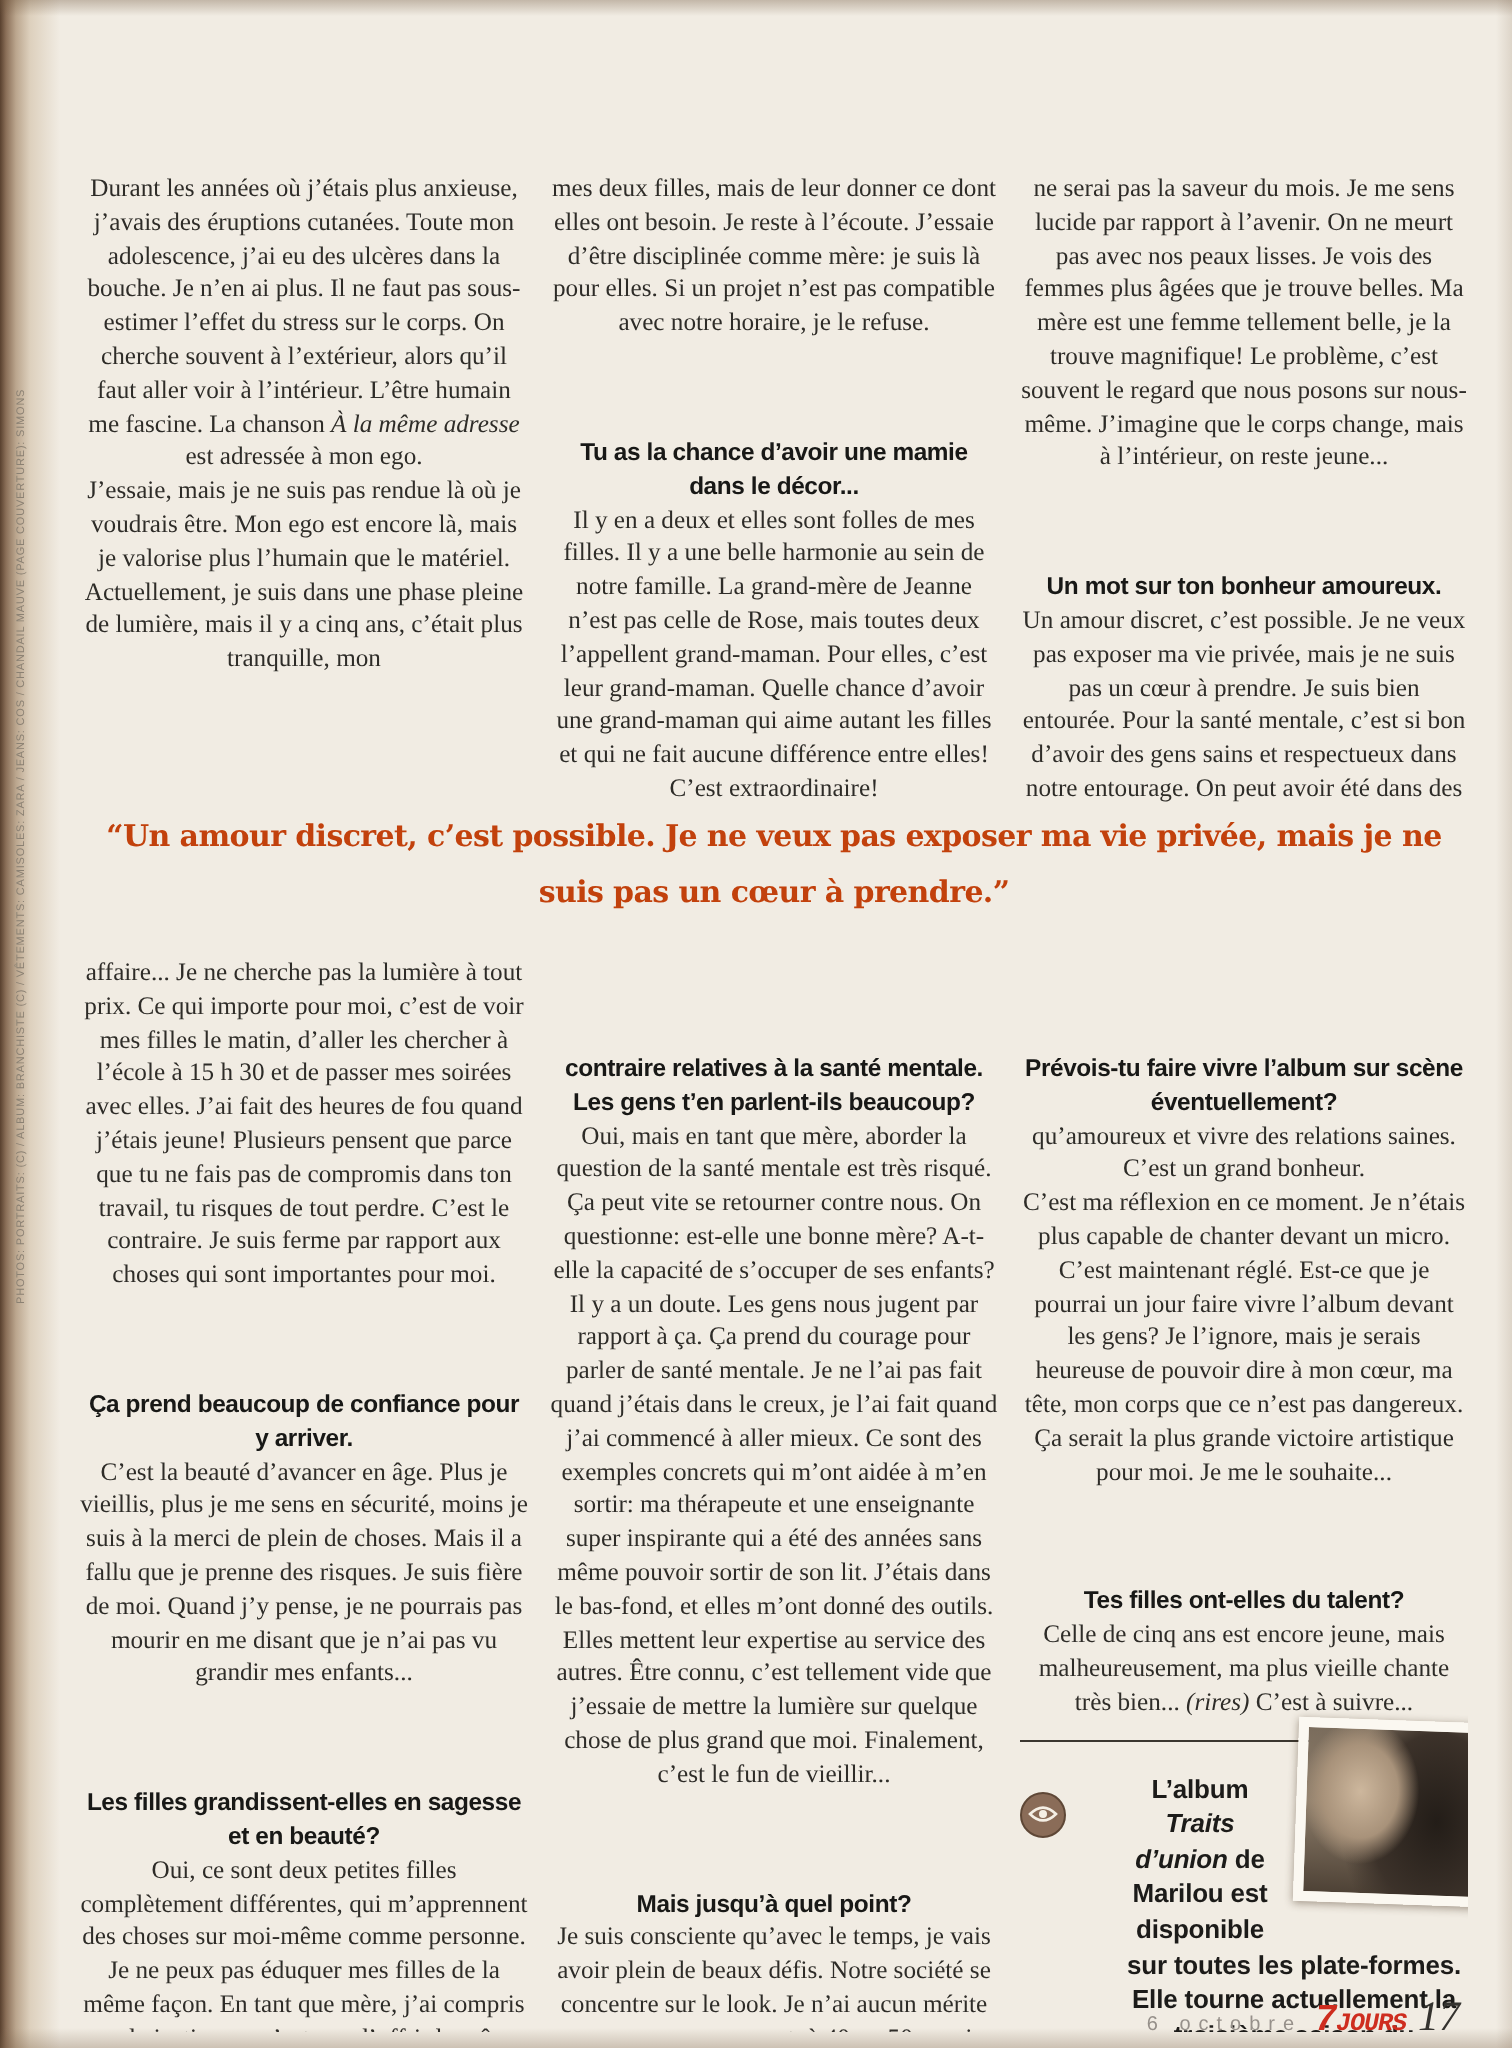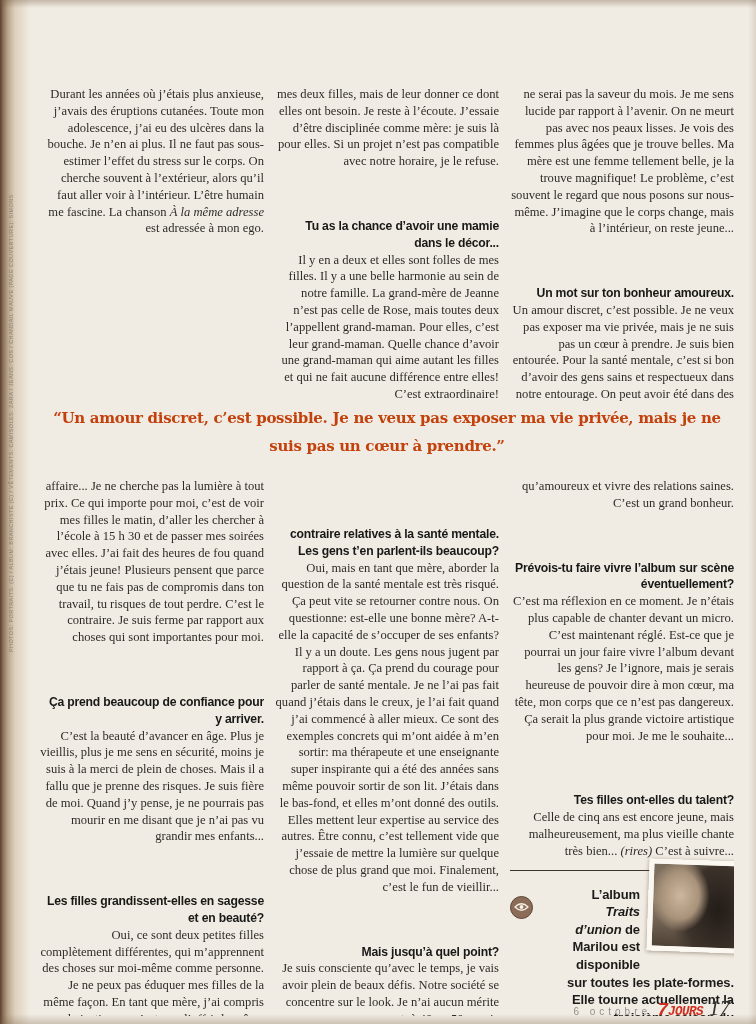--- a/index.html
+++ b/index.html
@@ -23,7 +23,7 @@
   .cols-bottom{top:478px;height:538px;}
   .col{width:224px;overflow:hidden;}
 
-  .blk{margin:0;text-align:right;}
+  .blk{margin:0;text-align:center;}
   .a{font-family:"Liberation Serif",serif;font-size:12.6px;line-height:16.8px;color:#2e2c28;}
   .q{font-family:"Liberation Sans",sans-serif;font-weight:bold;font-size:12.2px;line-height:16.8px;color:#181816;letter-spacing:-0.2px;margin-top:48px;}
   .it{font-style:italic;}

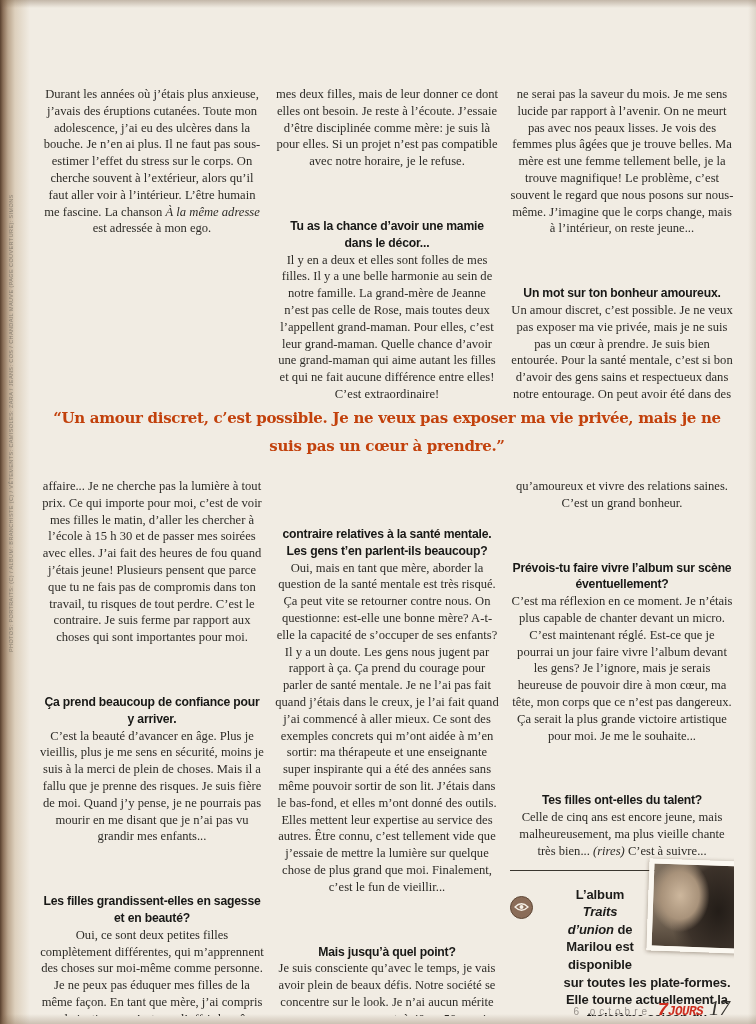--- a/index.html
+++ b/index.html
@@ -83,6 +83,7 @@
   <div class="cols cols-top">
     <div class="col">
         <p class="blk a"><span>Durant les années où j’étais plus anxieuse, j’avais des éruptions cutanées. Toute mon adolescence, j’ai eu des ulcères dans la bouche. Je n’en ai plus. Il ne faut pas sous-estimer l’effet du stress sur le corps. On cherche souvent à l’extérieur, alors qu’il faut aller voir à l’intérieur. L’être humain me fascine. La chanson </span><span class="it">À la même adresse</span><span> est adressée à mon ego.</span></p>
+        <p class="blk a"><span>J’essaie, mais je ne suis pas rendue là où je voudrais être. Mon ego est encore là, mais je valorise plus l’humain que le matériel. Actuellement, je suis dans une phase pleine de lumière, mais il y a cinq ans, c’était plus tranquille, mon</span></p>
       </div>
     <div class="col">
         <p class="blk a"><span>mes deux filles, mais de leur donner ce dont elles ont besoin. Je reste à l’écoute. J’essaie d’être disciplinée comme mère: je suis là pour elles. Si un projet n’est pas compatible avec notre horaire, je le refuse.</span></p>

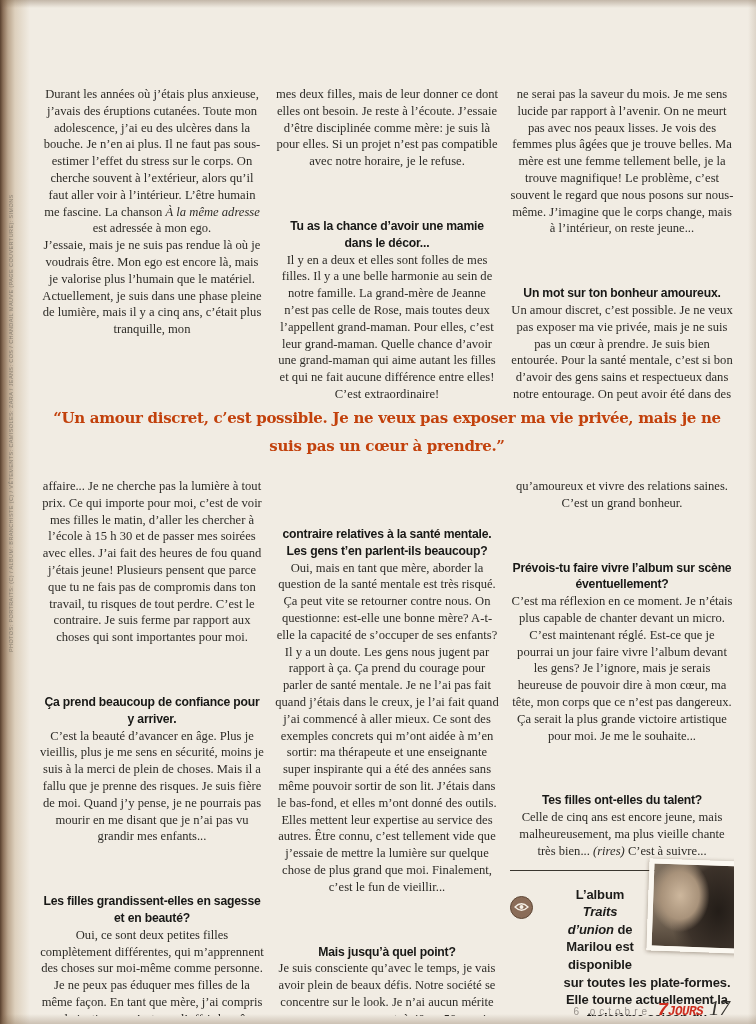--- a/index.html
+++ b/index.html
@@ -116,8 +116,8 @@
       </div>
     <div class="col">
       <div>
+          <p class="blk q"><span>Prévois-tu faire vivre l’album sur scène éventuellement?</span></p>
           <p class="blk a"><span>qu’amoureux et vivre des relations saines. C’est un grand bonheur.</span></p>
-          <p class="blk q"><span>Prévois-tu faire vivre l’album sur scène éventuellement?</span></p>
           <p class="blk a"><span>C’est ma réflexion en ce moment. Je n’étais plus capable de chanter devant un micro. C’est maintenant réglé. Est-ce que je pourrai un jour faire vivre l’album devant les gens? Je l’ignore, mais je serais heureuse de pouvoir dire à mon cœur, ma tête, mon corps que ce n’est pas dangereux. Ça serait la plus grande victoire artistique pour moi. Je me le souhaite...</span></p>
           <p class="blk q"><span>Tes filles ont-elles du talent?</span></p>
           <p class="blk a"><span>Celle de cinq ans est encore jeune, mais malheureusement, ma plus vieille chante très bien... </span><span class="it">(rires)</span><span> C’est à suivre...</span></p>

